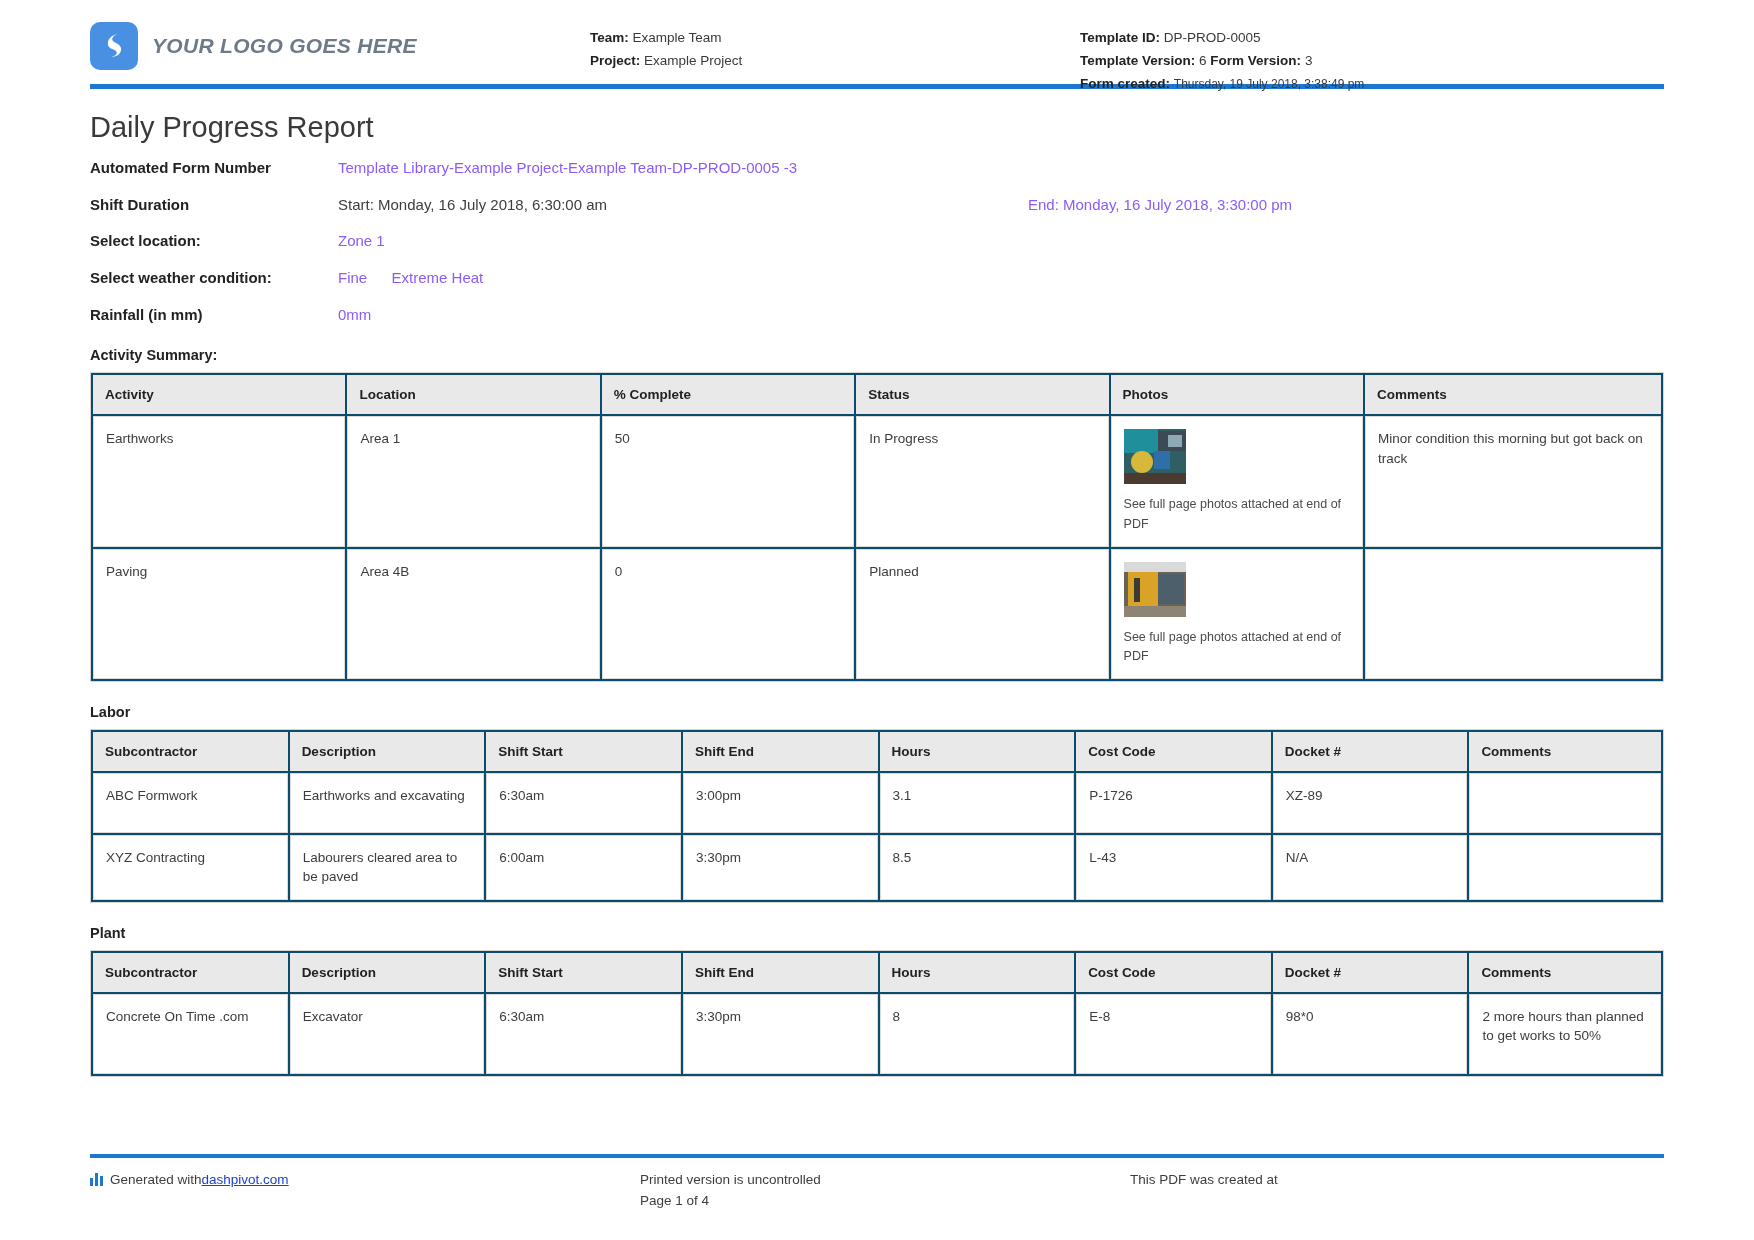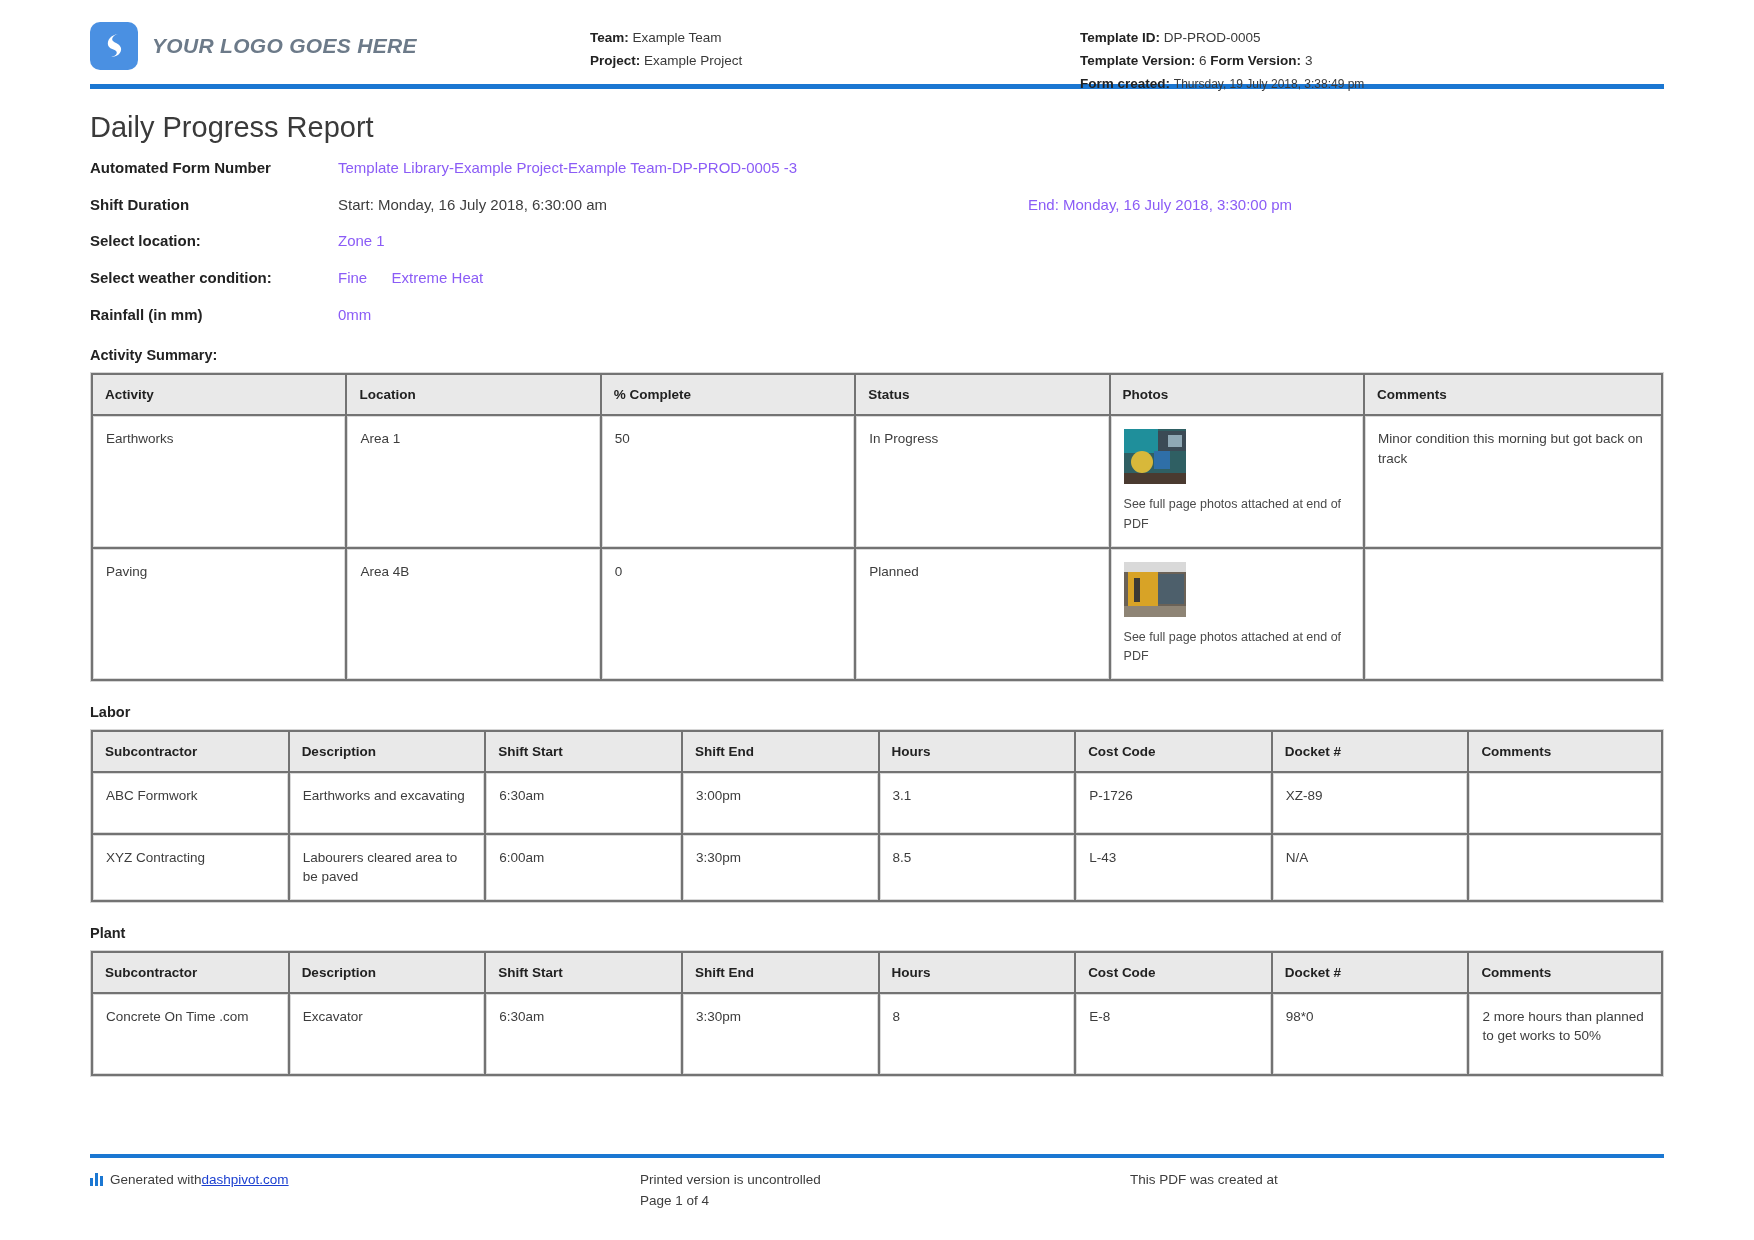--- a/index.html
+++ b/index.html
@@ -134,7 +134,7 @@
   .tbl-wrap {
     border: 1px solid #d6d6d6;
     padding: 0;
-    background: #737373;
+    background: #0c4a6e;
   }
   .act-row td { height: 116px; }
   .lab-row td { height: 60px; }

